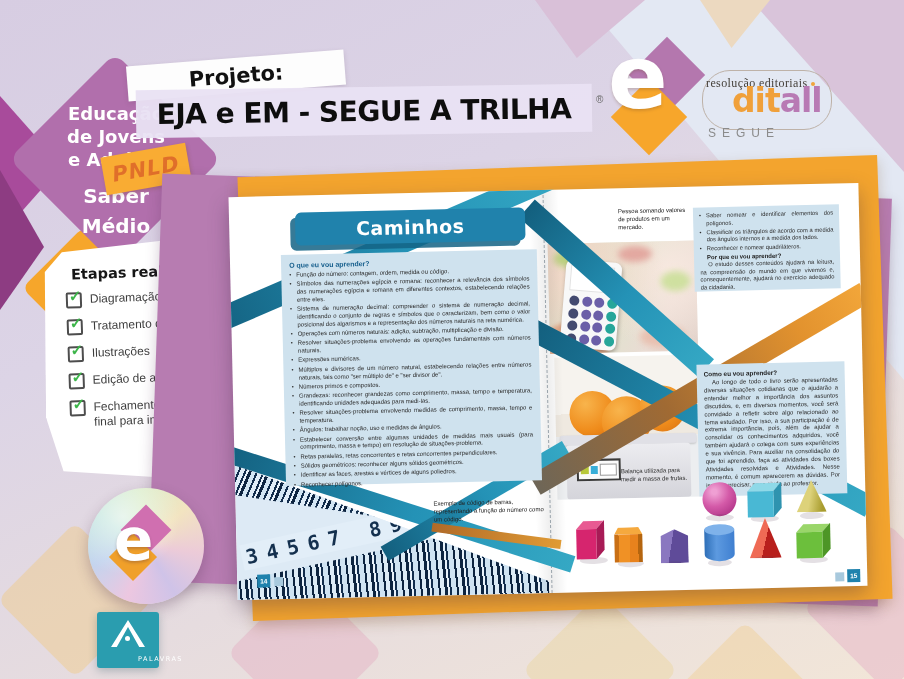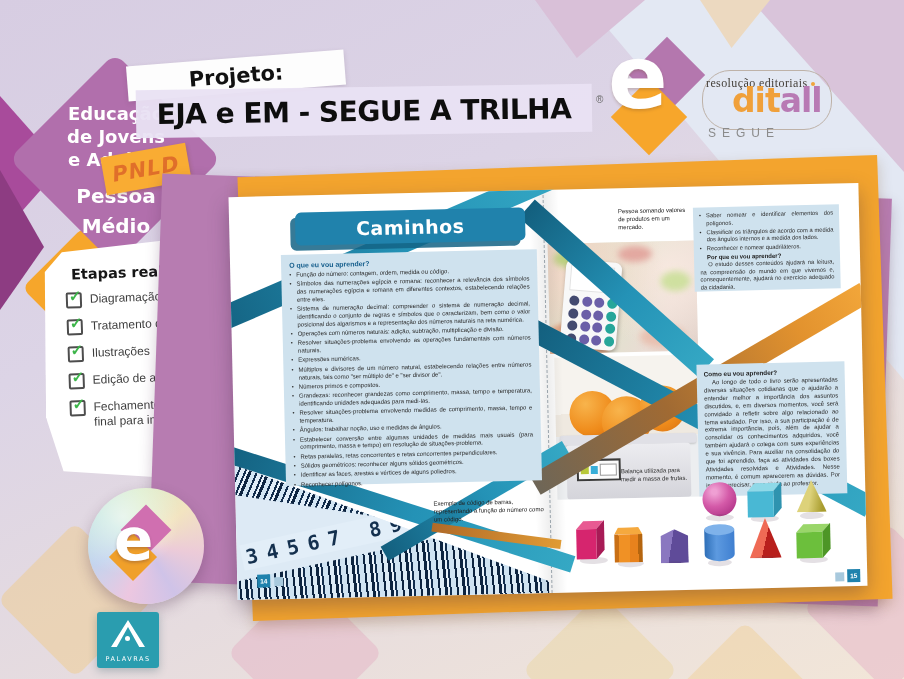--- a/index.html
+++ b/index.html
@@ -251,7 +251,7 @@
     <div class="side-aud">Educação
 de Jovens
 e Adultos</div>
-    <div class="side-lvl">Pessoa
+    <div class="side-lvl">Saber
 Médio</div>
   </div>
 

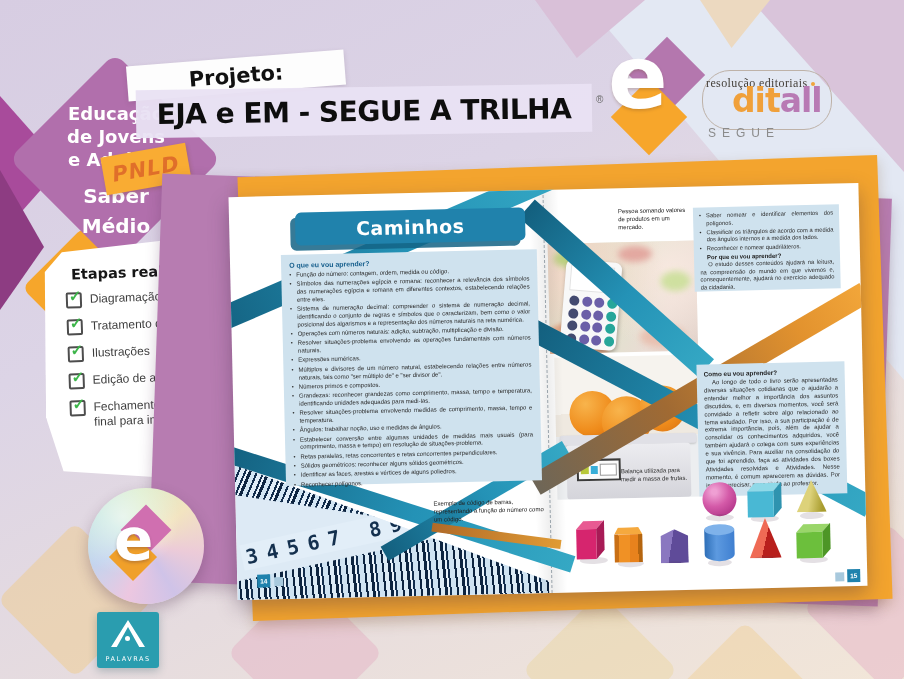--- a/index.html
+++ b/index.html
@@ -225,8 +225,8 @@
   .pal-tri{position:absolute;left:14px;top:8px;width:34px;height:27px;background:#fff;
     clip-path:polygon(50% 0,100% 100%,83% 100%,50% 26%,17% 100%,0 100%);}
   .pal-dot{position:absolute;left:28px;top:24px;width:5px;height:5px;border-radius:50%;background:#fff;}
-  .pal-label{position:absolute;left:0;bottom:5px;width:100%;text-align:center;color:#fff;
-    font-size:6.5px;letter-spacing:1.5px;font-family:"DejaVu Sans",sans-serif;}
+  .pal-label{position:absolute;left:0;bottom:5px;width:100%;text-align:right;color:#fff;
+    font-size:6.5px;letter-spacing:1.5px;font-family:"DejaVu Sans",sans-serif;padding-left:24px;}
 </style>
 </head>
 <body>

